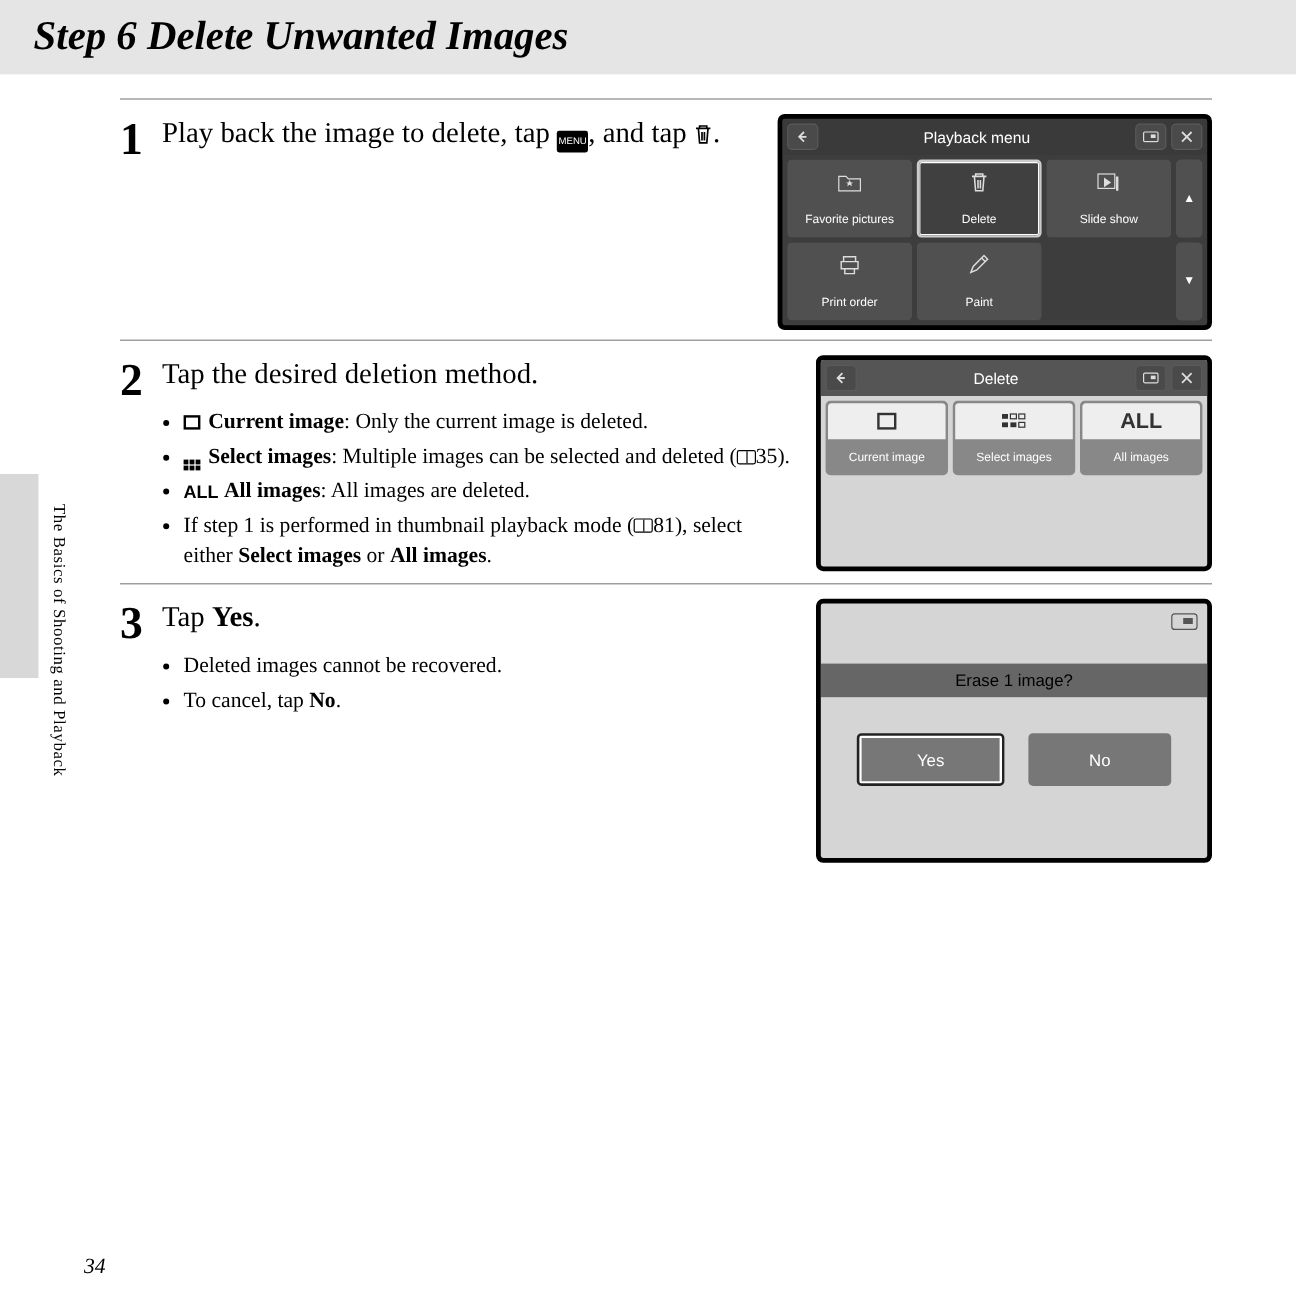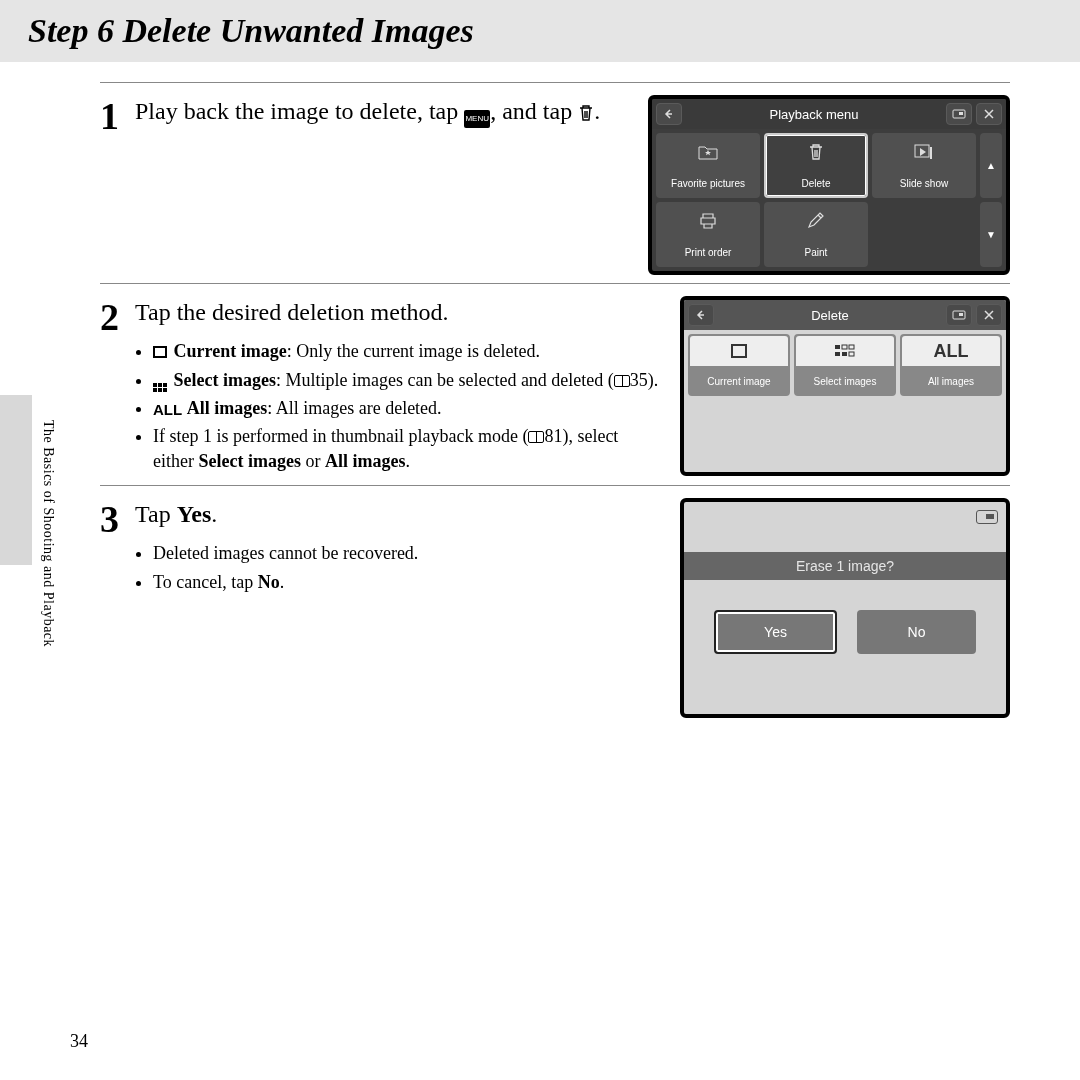--- a/index.html
+++ b/index.html
@@ -48,7 +48,7 @@
   .screen3-top { height:30px; display:flex; justify-content:flex-end; align-items:center; padding-right:8px; }
   .mode-ind { width:22px; height:14px; border:1.5px solid #555; border-radius:3px; position:relative; }
   .mode-ind::after { content:""; position:absolute; right:3px; top:3px; width:8px; height:5px; background:#555; }
-  .erase-bar { background:#666; color:#e5e5e5; text-align:center; font-size:14px; padding:6px 0; margin:20px 0 30px; }
+  .erase-bar { background:#666; color:#000000; text-align:center; font-size:14px; padding:6px 0; margin:20px 0 30px; }
   .yn-row { display:flex; justify-content:center; gap:20px; padding:0 30px; }
   .yn-btn { flex:1; height:44px; background:#777; color:#fff; display:flex; align-items:center; justify-content:center; font-size:14px; border-radius:4px; }
   .yn-btn.selected { border:2px solid #222; box-shadow: 0 0 0 2px #fff inset; }

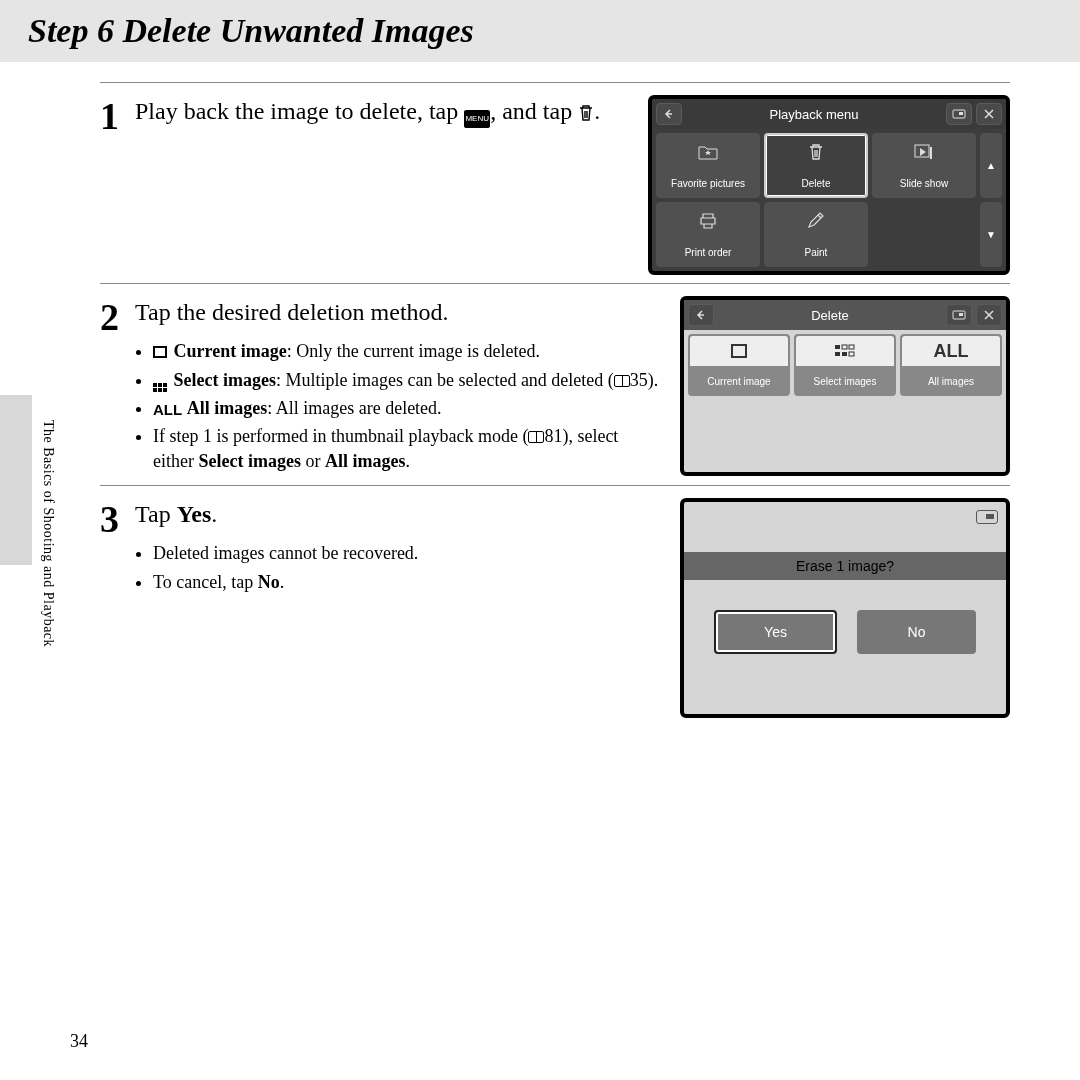--- a/index.html
+++ b/index.html
@@ -55,7 +55,7 @@
   
   .sidebar-label { position:absolute; left:40px; top:420px; writing-mode:vertical-rl; font-size:14px; letter-spacing:0.5px; }
   .side-tab { position:absolute; left:0; top:395px; width:32px; height:170px; background:#d8d8d8; }
-  .page-num { position:absolute; bottom:28px; left:70px; font-size:18px; }
+  .page-num { position:absolute; bottom:14px; left:70px; font-style:italic; font-size:18px; }
   
   
   svg { display:block; }

